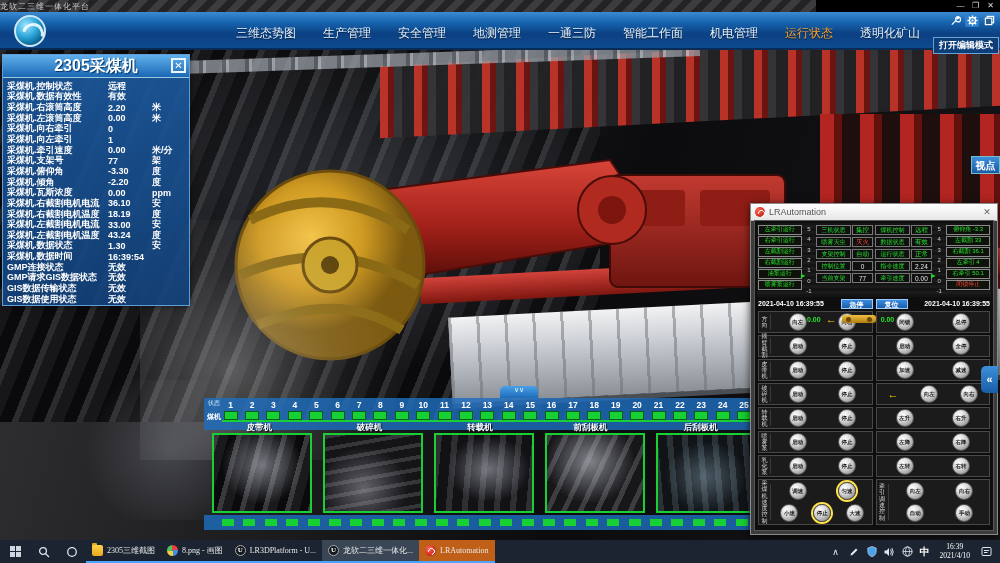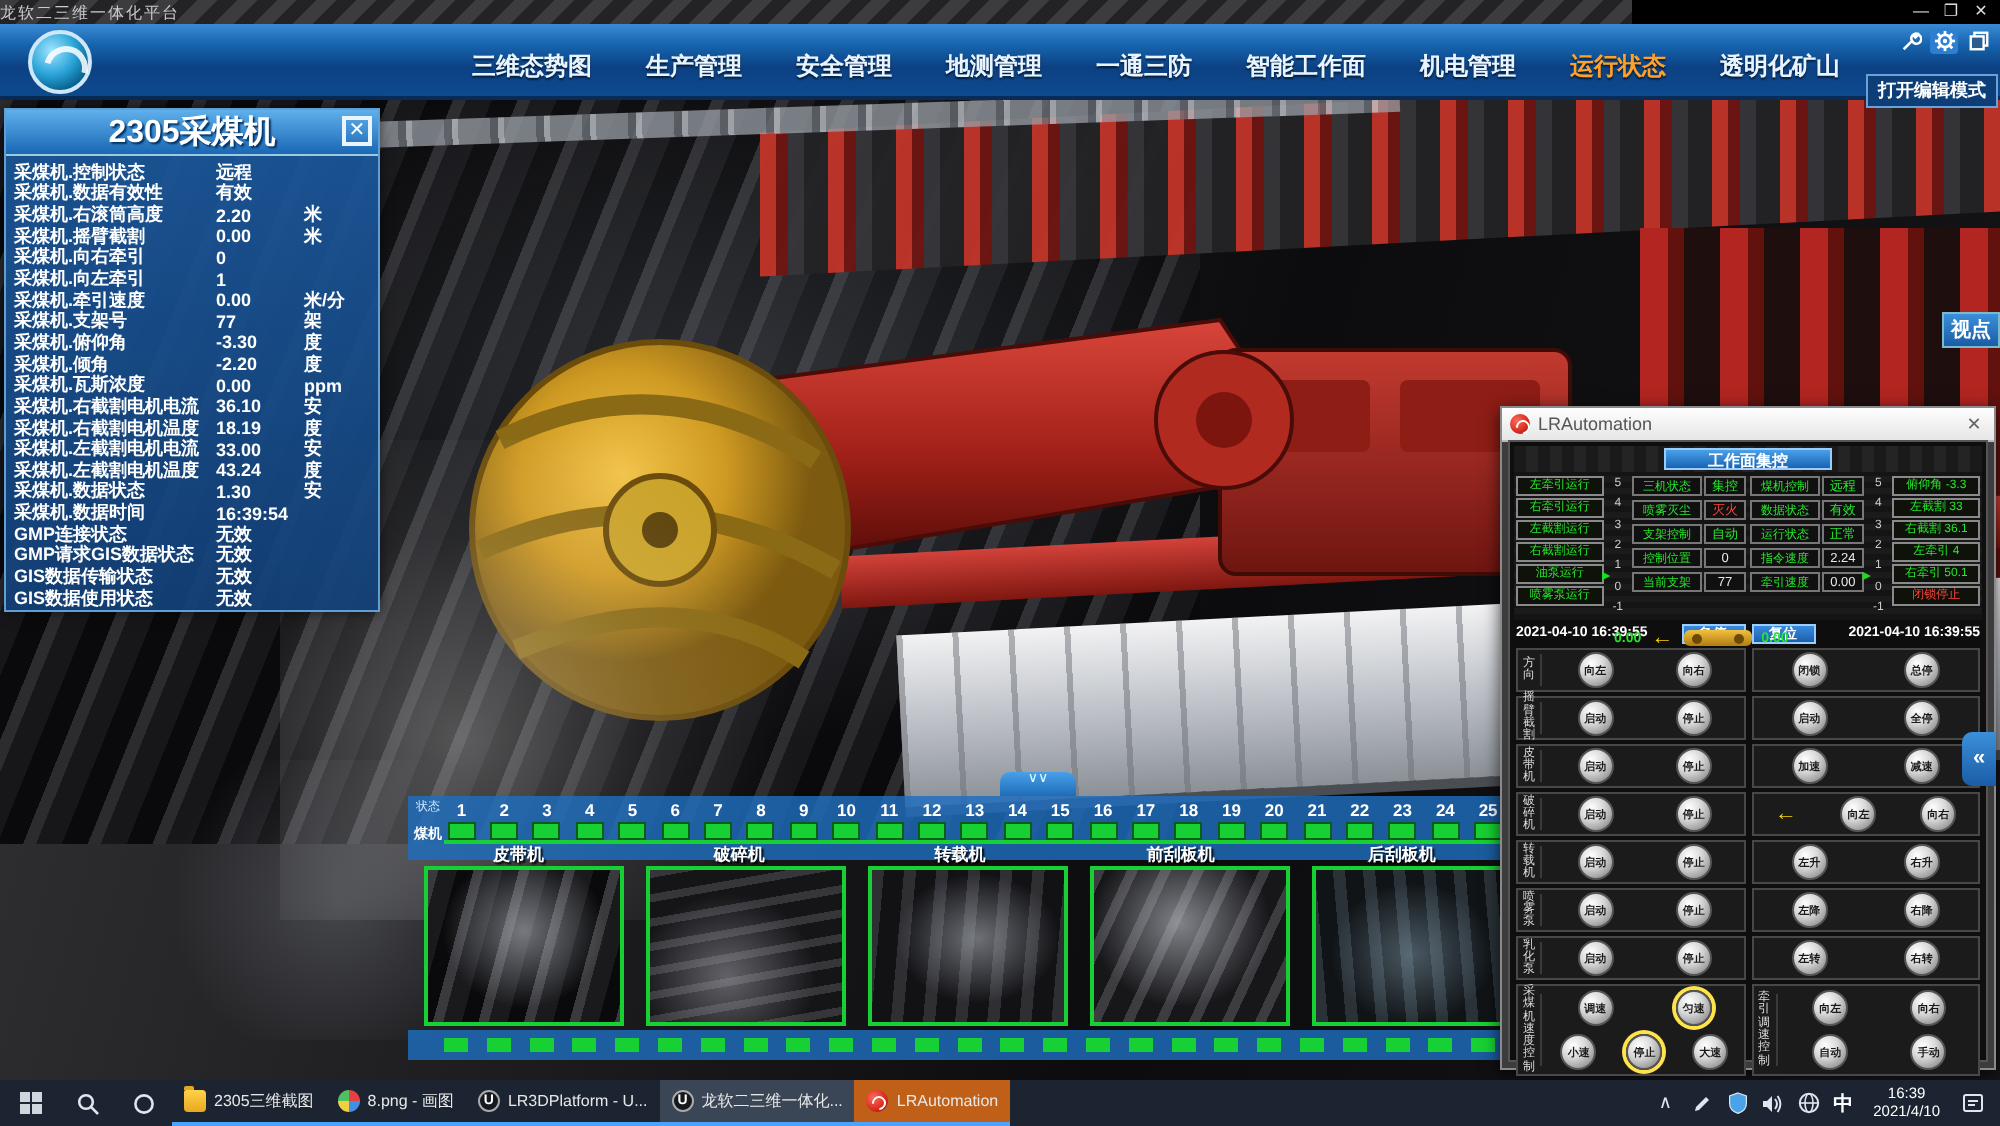--- a/index.html
+++ b/index.html
@@ -27,7 +27,7 @@
   #apptitle{position:absolute;left:56px;top:8px;font-size:19px;font-weight:bold;color:#fff;
     letter-spacing:2px;text-shadow:1px 2px 2px rgba(0,0,0,.7);}
   #nav{position:absolute;left:236px;top:13px;display:flex;gap:27px;}
-  .nav-item{font-size:12px;font-weight:bold;color:#e8f4ff;text-shadow:0 1px 1px rgba(0,0,0,.6);cursor:pointer;white-space:nowrap;}
+  .nav-item{font-size:12px;font-weight:normal;color:#e8f4ff;text-shadow:0 1px 1px rgba(0,0,0,.6);cursor:pointer;white-space:nowrap;}
   .nav-item.active{color:#ffa126;}
   #navtools{position:absolute;right:4px;top:2px;display:flex;gap:3px;}
   .titool{width:14px;height:13px;display:flex;align-items:center;justify-content:center;border-radius:2px;}

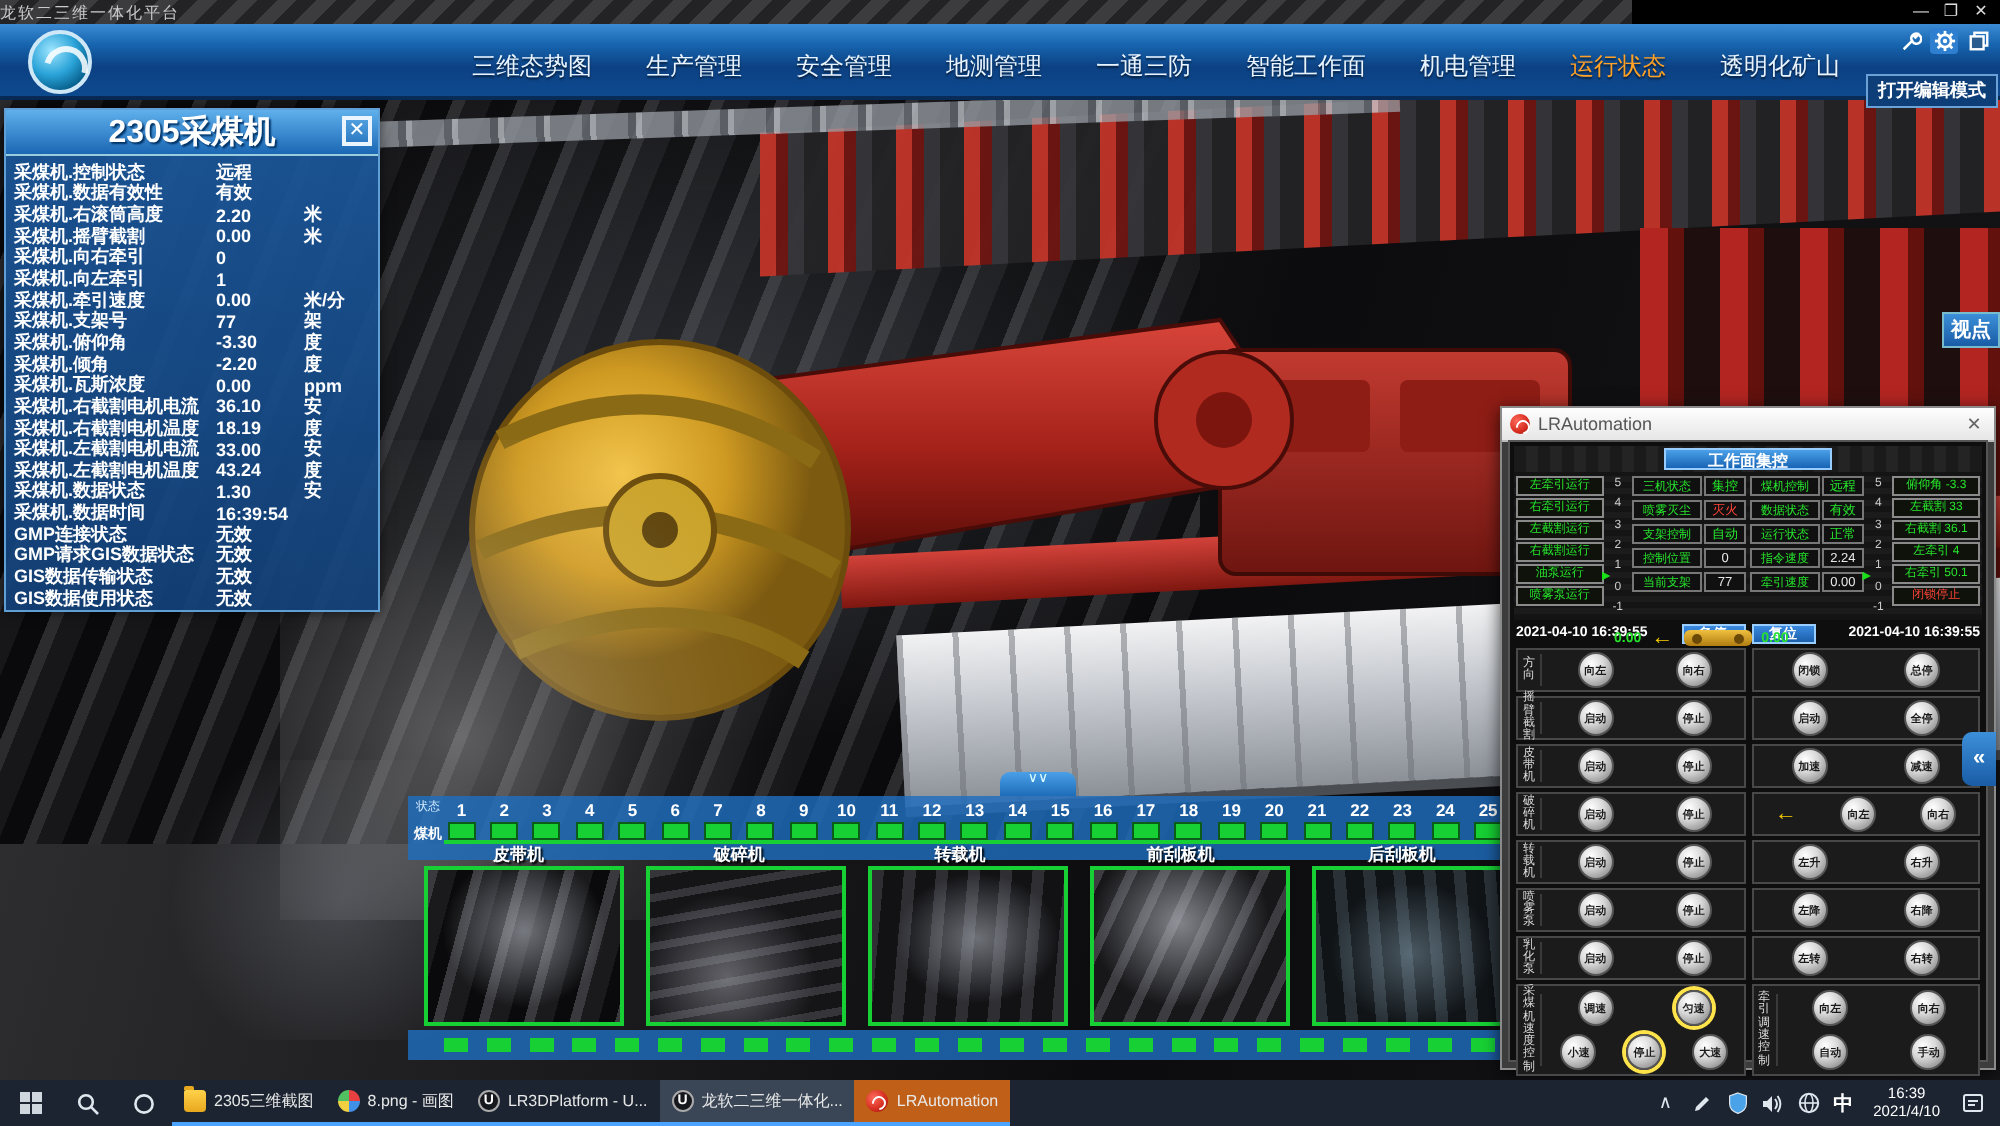--- a/index.html
+++ b/index.html
@@ -332,7 +332,7 @@
         </div>
 
         <div class="sp-row">
-          <span class="l">采煤机.摇臂截割</span>
+          <span class="l">采煤机.左滚筒高度</span>
           <span class="v">0.00</span>
           <span class="u">米</span>
         </div>

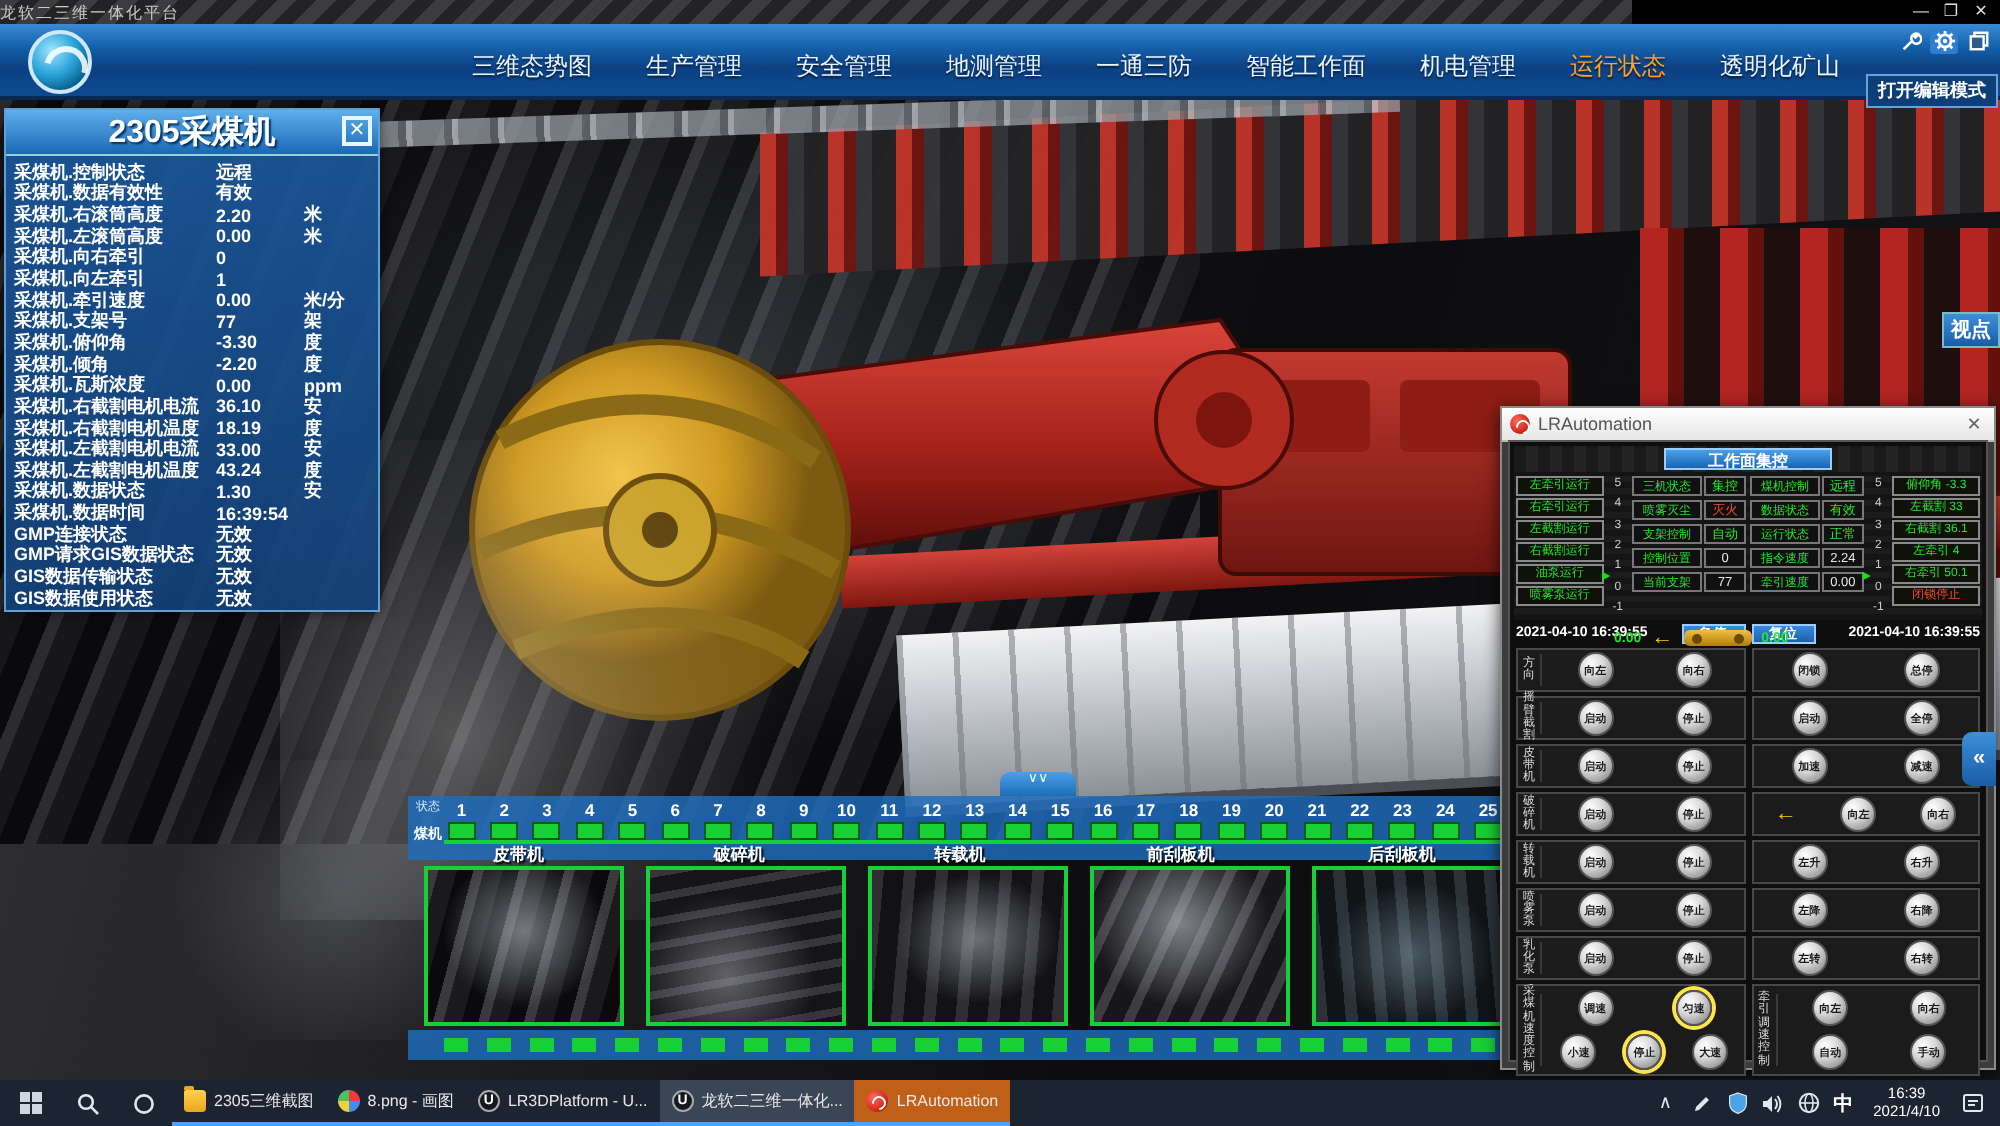--- a/index.html
+++ b/index.html
@@ -451,9 +451,6 @@
       <span id="lr-close">✕</span>
     </div>
     <div id="lr-body">
-      <div id="lr-tabstrip">
-        <div id="lr-tab">工作面集控</div>
-      </div>
       <div id="lr-status">
         <div class="sbcol">
 

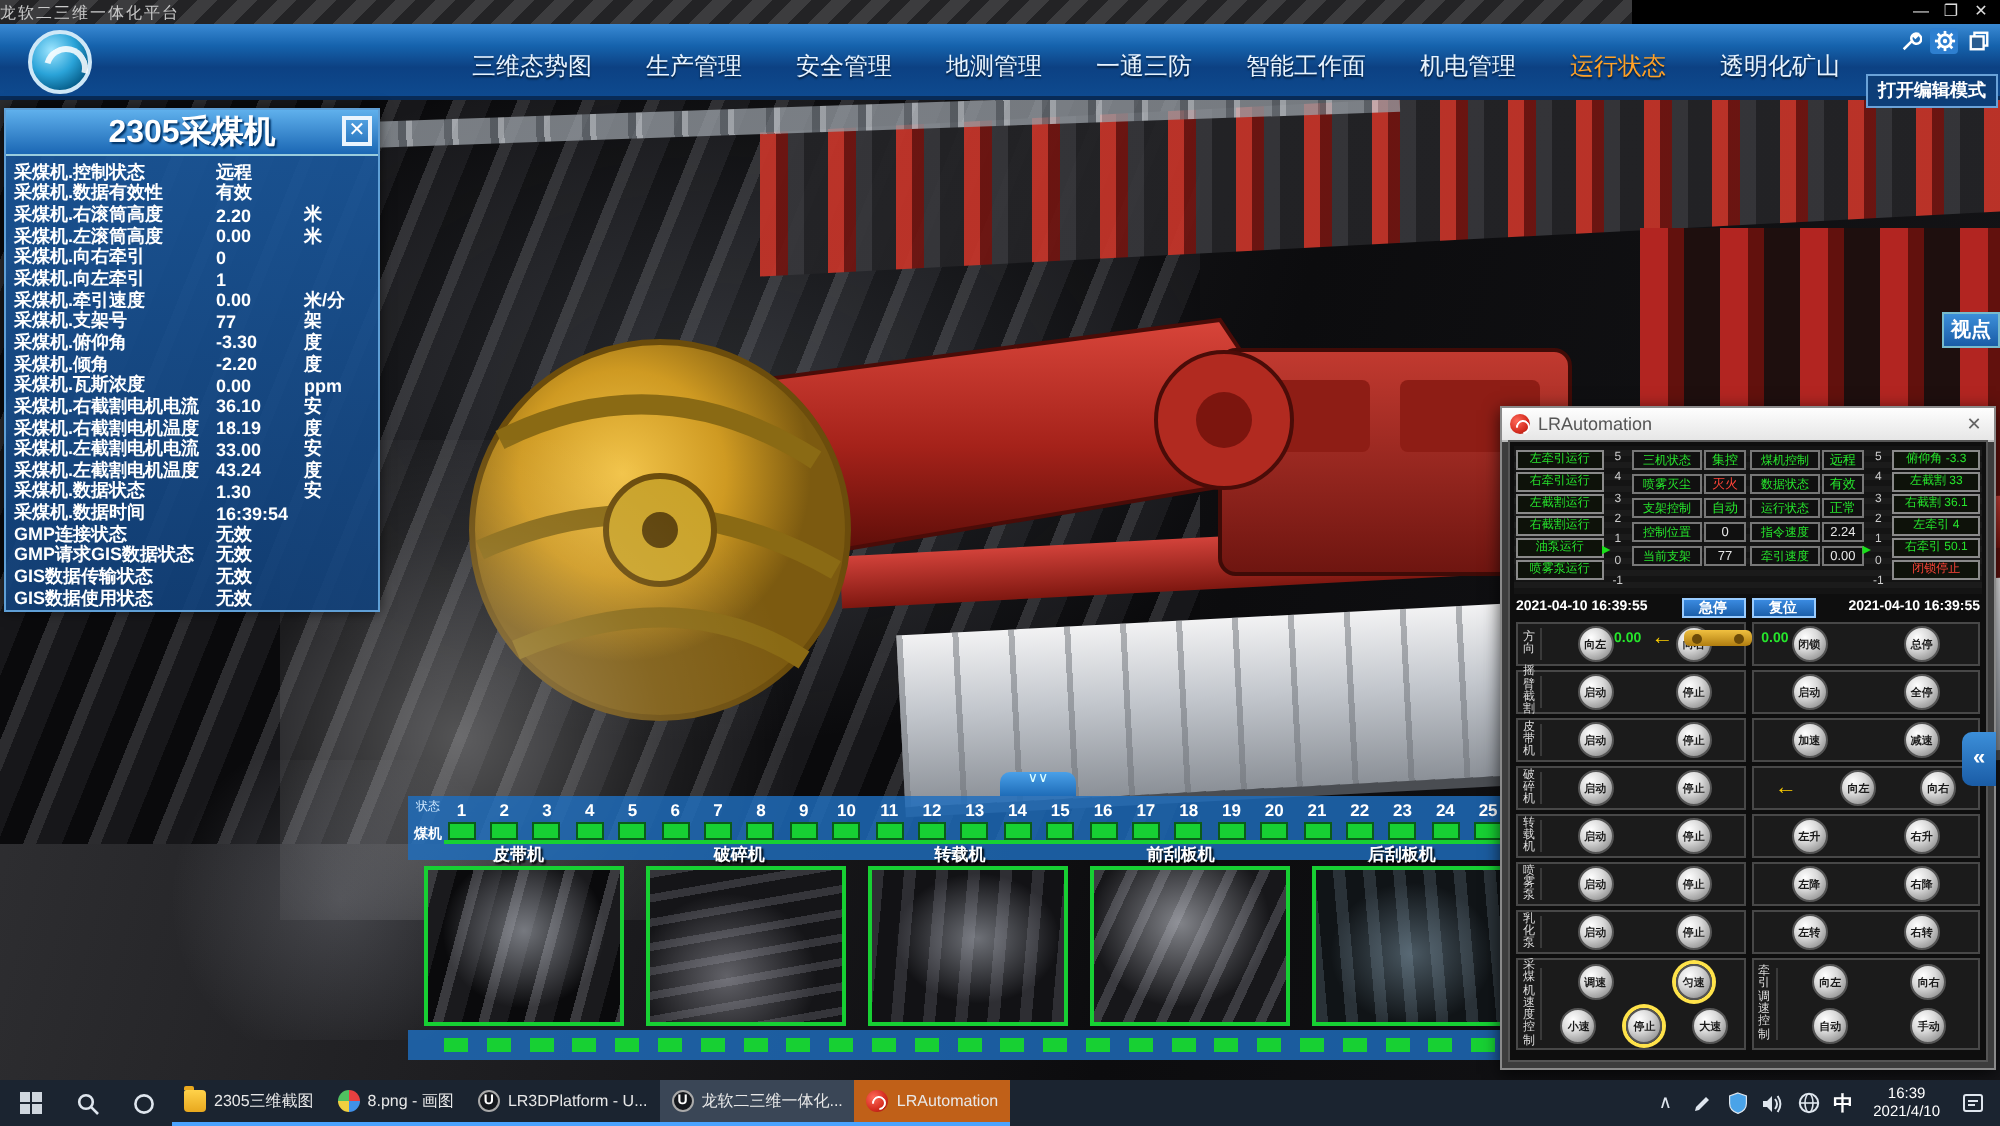--- a/index.html
+++ b/index.html
@@ -172,7 +172,7 @@
     background:repeating-linear-gradient(90deg,#17d033 0 12px,transparent 12px 21.4px);}
 
   
-  #taskbar{position:absolute;left:0;top:540px;width:1000px;height:23px;background:#1b2430;z-index:50;display:flex;align-items:center;}
+  #taskbar{position:absolute;left:0;top:540px;width:1000px;height:23px;background:#1b2430;z-index:50;display:flex;align-items:center;font-family:Liberation Serif, serif;}
   #tb-start{width:30px;height:23px;display:flex;align-items:center;justify-content:center;}
   .winlogo{width:11px;height:11px;display:grid;grid-template-columns:5px 5px;grid-template-rows:5px 5px;gap:1px;}
   .winlogo span{background:#cfd6de;}

